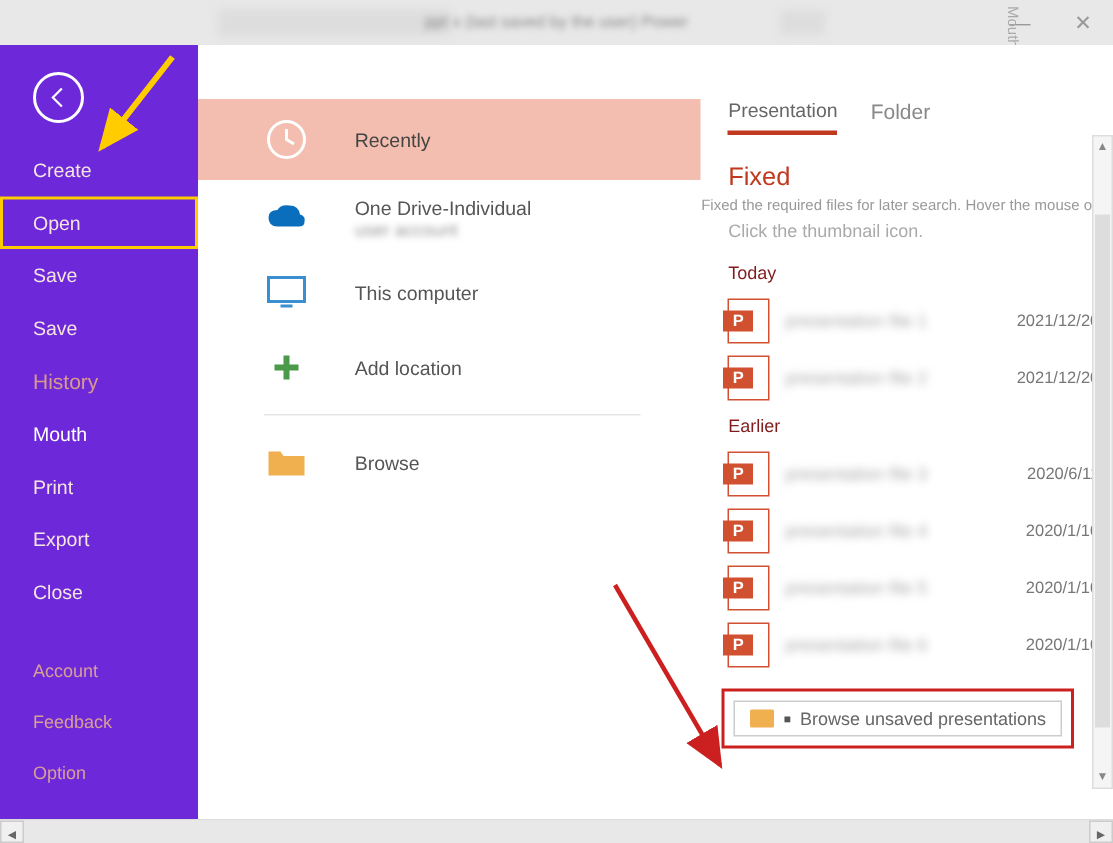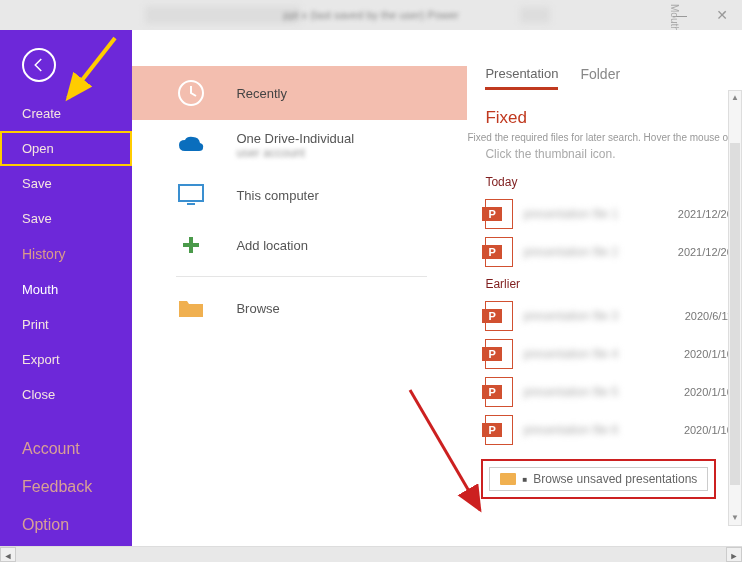--- a/index.html
+++ b/index.html
@@ -21,7 +21,7 @@
 .side-item.open { border: 2px solid #ffcc00; padding: 8px 20px; }
 .side-item.history { color: #d99a8a; font-size: 14px; }
 .side-item.print { color: #fff; font-weight: 500; }
-.side-item.account, .side-item.feedback, .side-item.option { color: #d8a095; font-size: 16px; }
+.side-item.account, .side-item.feedback, .side-item.option { color: #d8a095; font-size: 12px; }
 
 .arrow-yellow { position: absolute; left: 60px; top: 28px; pointer-events: none; }
 

